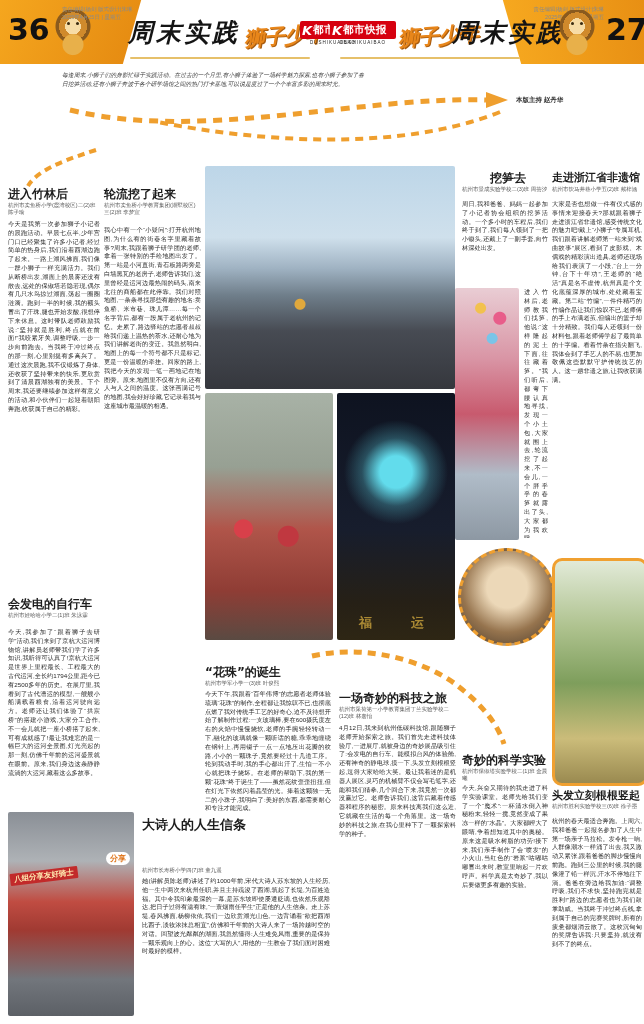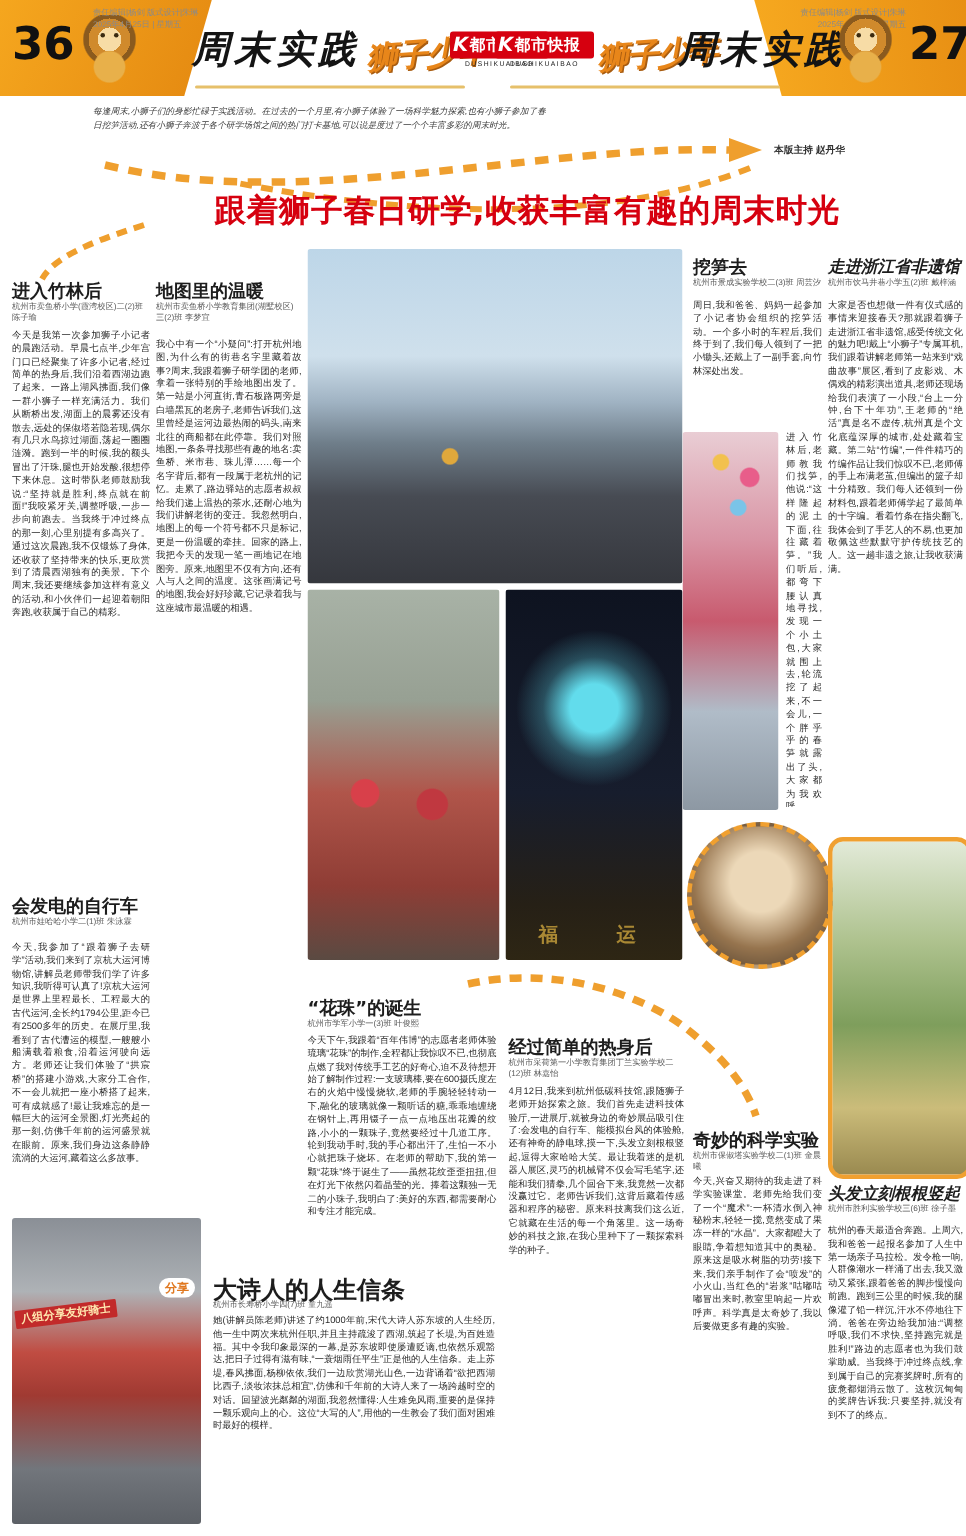--- a/index.html
+++ b/index.html
@@ -130,7 +130,6 @@
 
   <div id="intro" class="abs">每逢周末,小狮子们的身影忙碌于实践活动。在过去的一个月里,有小狮子体验了一场科学魅力探索,也有小狮子参加了春日挖笋活动,还有小狮子奔波于各个研学场馆之间的热门打卡基地,可以说是度过了一个个丰富多彩的周末时光。</div>
   <div id="host" class="abs">本版主持 赵丹华</div>
-  <div id="main-headline" class="abs">跟着狮子春日研学,收获丰富有趣的周末时光</div>
 
   <div class="art-title" style="left:8px;top:186px;">进入竹林后</div>
   <div class="art-byline" style="left:8px;top:202px;width:92px;">杭州市卖鱼桥小学(霞湾校区)二(2)班 陈子瑜</div>

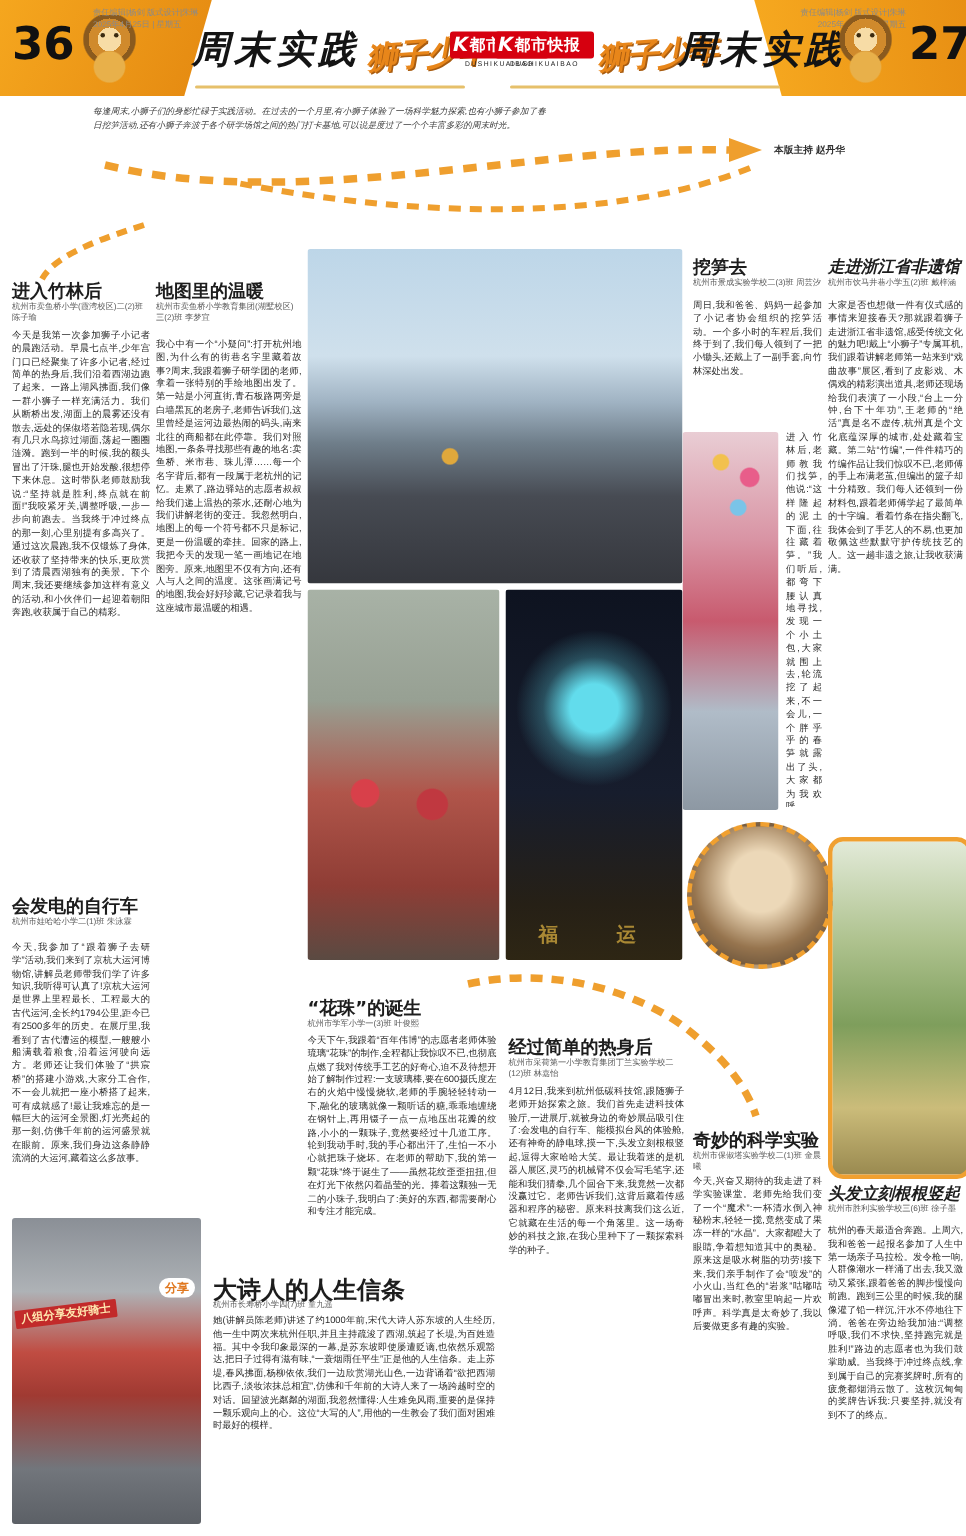--- a/index.html
+++ b/index.html
@@ -174,7 +174,7 @@
   <div class="art-byline" style="left:462px;top:768px;width:86px;">杭州市保俶塔实验学校二(1)班 金晨曦</div>
   <div class="art-body" style="left:462px;top:784px;width:86px;height:232px;">今天,兴奋又期待的我走进了科学实验课堂。老师先给我们变了一个“魔术”:一杯清水倒入神秘粉末,轻轻一搅,竟然变成了果冻一样的“水晶”。大家都瞪大了眼睛,争着想知道其中的奥秘。原来这是吸水树脂的功劳!接下来,我们亲手制作了会“喷发”的小火山,当红色的“岩浆”咕嘟咕嘟冒出来时,教室里响起一片欢呼声。科学真是太奇妙了,我以后要做更多有趣的实验。</div>
 
-  <div class="art-title" style="left:462px;top:170px;">挖笋去</div>
+  <div class="art-title" style="left:490px;top:170px;">挖笋去</div>
   <div class="art-byline" style="left:462px;top:186px;width:86px;">杭州市景成实验学校二(3)班 周芸汐</div>
   <div class="art-body" style="left:462px;top:200px;width:86px;height:84px;">周日,我和爸爸、妈妈一起参加了小记者协会组织的挖笋活动。一个多小时的车程后,我们终于到了,我们每人领到了一把小锄头,还戴上了一副手套,向竹林深处出发。</div>
   <div class="art-body" style="left:524px;top:288px;width:24px;height:250px;">进入竹林后,老师教我们找笋,他说:“这样隆起的泥土下面,往往藏着笋。”我们听后,都弯下腰认真地寻找,发现一个小土包,大家就围上去,轮流挖了起来,不一会儿,一个胖乎乎的春笋就露出了头,大家都为我欢呼。</div>

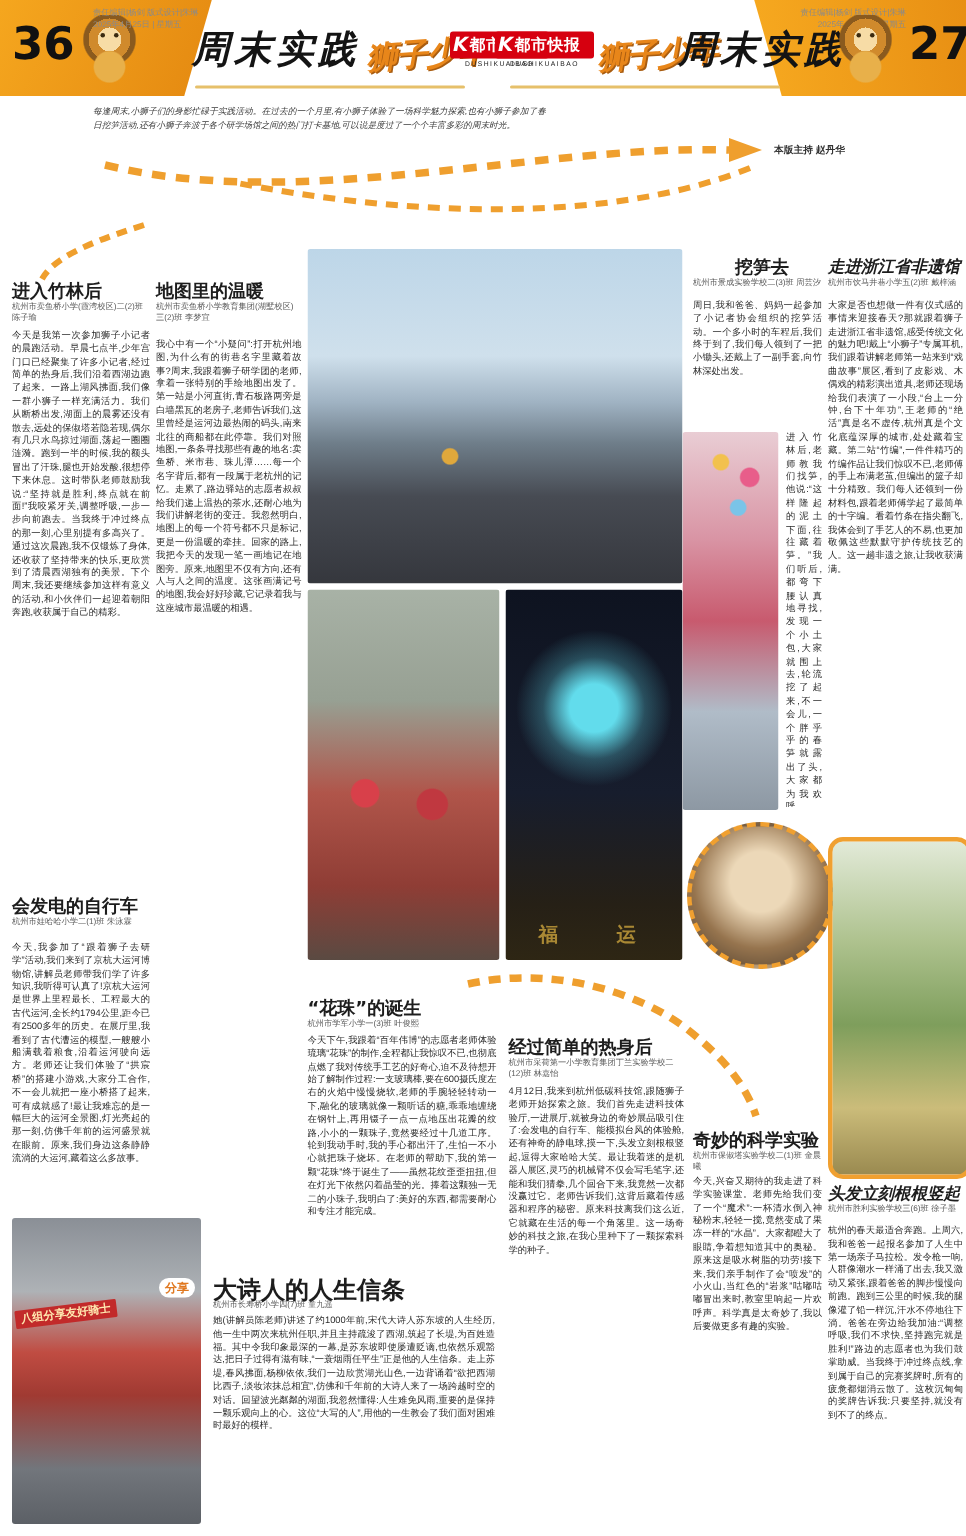--- a/index.html
+++ b/index.html
@@ -39,7 +39,7 @@
   
   .art-title{position:absolute;font-size:12px;font-weight:bold;color:#1d1d1d;z-index:2;
              font-family:"DejaVu Sans",sans-serif;white-space:nowrap;}
-  .t-sm{font-size:11px;font-style:italic;}
+  .t-sm{font-size:11px;}
   .art-byline{position:absolute;font-size:5.5px;line-height:7px;color:#5a5a5a;z-index:2;}
   .art-body{position:absolute;font-size:6.2px;line-height:8.8px;text-align:justify;color:#2a2a2a;
             overflow:hidden;z-index:2;}

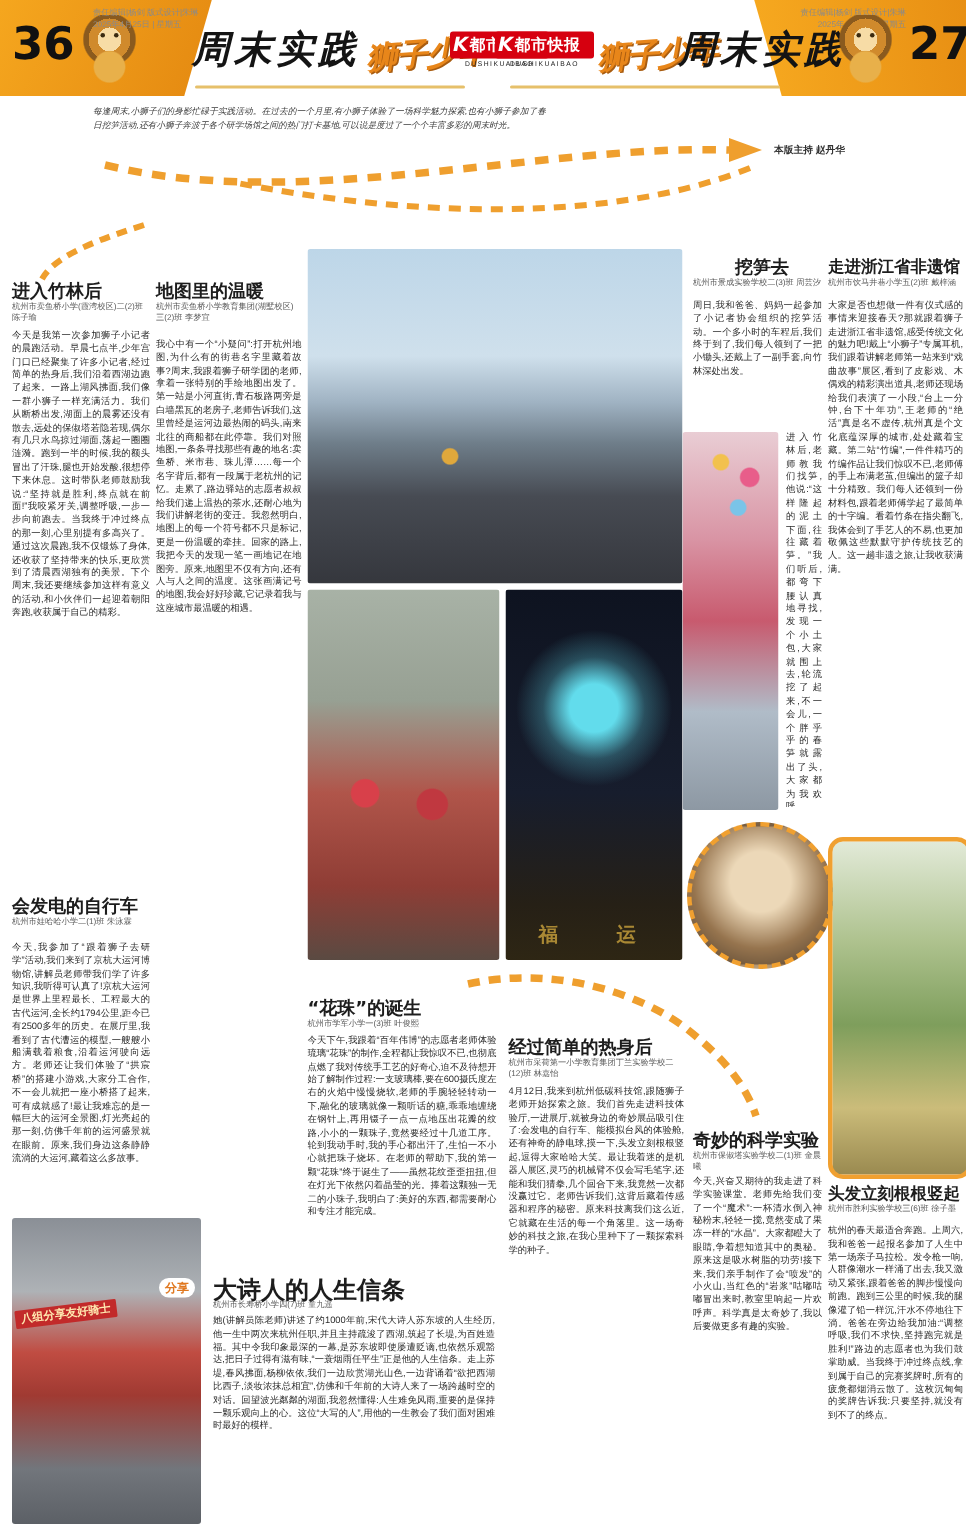--- a/index.html
+++ b/index.html
@@ -144,7 +144,7 @@
     <div class="bubble">分享</div>
   </div>
 
-  <div class="art-title" style="left:104px;top:186px;">地图里的温暖</div>
+  <div class="art-title" style="left:104px;top:186px;">轮流挖了起来</div>
   <div class="art-byline" style="left:104px;top:202px;width:97px;">杭州市卖鱼桥小学教育集团(湖墅校区)三(2)班 李梦宜</div>
   <div class="art-body" style="left:104px;top:226px;width:97px;height:580px;">我心中有一个“小疑问”:打开杭州地图,为什么有的街巷名字里藏着故事?周末,我跟着狮子研学团的老师,拿着一张特别的手绘地图出发了。第一站是小河直街,青石板路两旁是白墙黑瓦的老房子,老师告诉我们,这里曾经是运河边最热闹的码头,南来北往的商船都在此停靠。我们对照地图,一条条寻找那些有趣的地名:卖鱼桥、米市巷、珠儿潭……每一个名字背后,都有一段属于老杭州的记忆。走累了,路边驿站的志愿者叔叔给我们递上温热的茶水,还耐心地为我们讲解老街的变迁。我忽然明白,地图上的每一个符号都不只是标记,更是一份温暖的牵挂。回家的路上,我把今天的发现一笔一画地记在地图旁。原来,地图里不仅有方向,还有人与人之间的温度。这张画满记号的地图,我会好好珍藏,它记录着我与这座城市最温暖的相遇。</div>
 

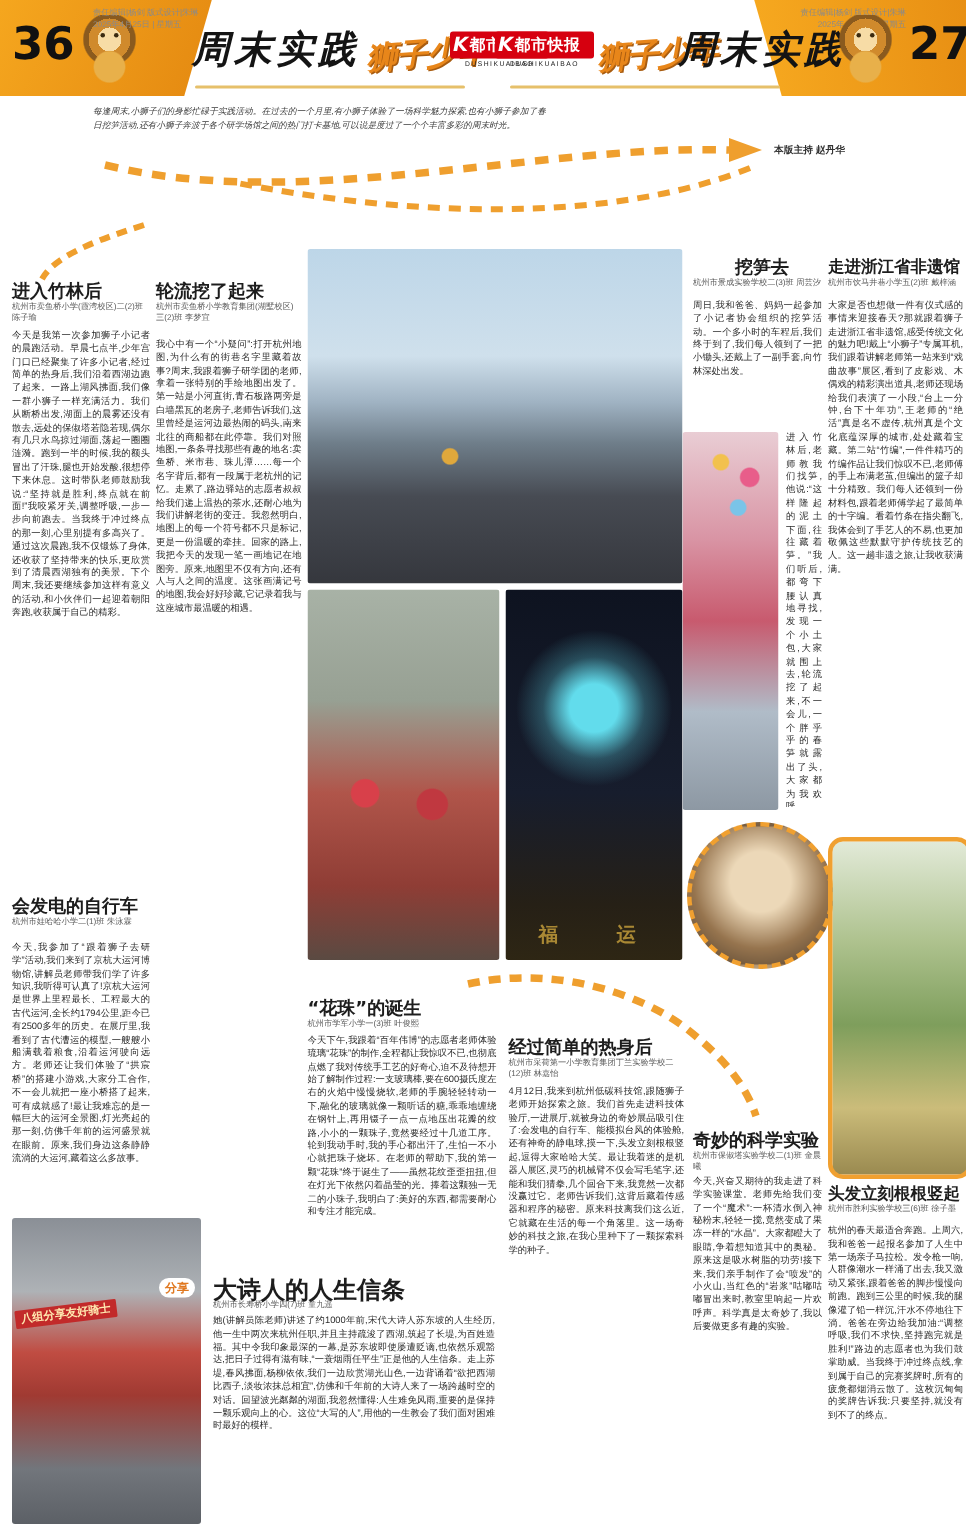--- a/index.html
+++ b/index.html
@@ -166,7 +166,7 @@
   <div class="art-byline" style="left:205px;top:680px;width:126px;">杭州市学军小学一(3)班 叶俊熙</div>
   <div class="art-body" style="left:205px;top:690px;width:126px;height:152px;">今天下午,我跟着“百年伟博”的志愿者老师体验琉璃“花珠”的制作,全程都让我惊叹不已,也彻底点燃了我对传统手工艺的好奇心,迫不及待想开始了解制作过程:一支玻璃棒,要在600摄氏度左右的火焰中慢慢烧软,老师的手腕轻轻转动一下,融化的玻璃就像一颗听话的糖,乖乖地缠绕在钢针上,再用镊子一点一点地压出花瓣的纹路,小小的一颗珠子,竟然要经过十几道工序。轮到我动手时,我的手心都出汗了,生怕一不小心就把珠子烧坏。在老师的帮助下,我的第一颗“花珠”终于诞生了——虽然花纹歪歪扭扭,但在灯光下依然闪着晶莹的光。捧着这颗独一无二的小珠子,我明白了:美好的东西,都需要耐心和专注才能完成。</div>
 
-  <div class="art-title" style="left:339px;top:690px;">经过简单的热身后</div>
+  <div class="art-title" style="left:339px;top:690px;">一场奇妙的科技之旅</div>
   <div class="art-byline" style="left:339px;top:706px;width:117px;">杭州市采荷第一小学教育集团丁兰实验学校二(12)班 林嘉怡</div>
   <div class="art-body" style="left:339px;top:724px;width:117px;height:292px;">4月12日,我来到杭州低碳科技馆,跟随狮子老师开始探索之旅。我们首先走进科技体验厅,一进展厅,就被身边的奇妙展品吸引住了:会发电的自行车、能模拟台风的体验舱,还有神奇的静电球,摸一下,头发立刻根根竖起,逗得大家哈哈大笑。最让我着迷的是机器人展区,灵巧的机械臂不仅会写毛笔字,还能和我们猜拳,几个回合下来,我竟然一次都没赢过它。老师告诉我们,这背后藏着传感器和程序的秘密。原来科技离我们这么近,它就藏在生活的每一个角落里。这一场奇妙的科技之旅,在我心里种下了一颗探索科学的种子。</div>
 

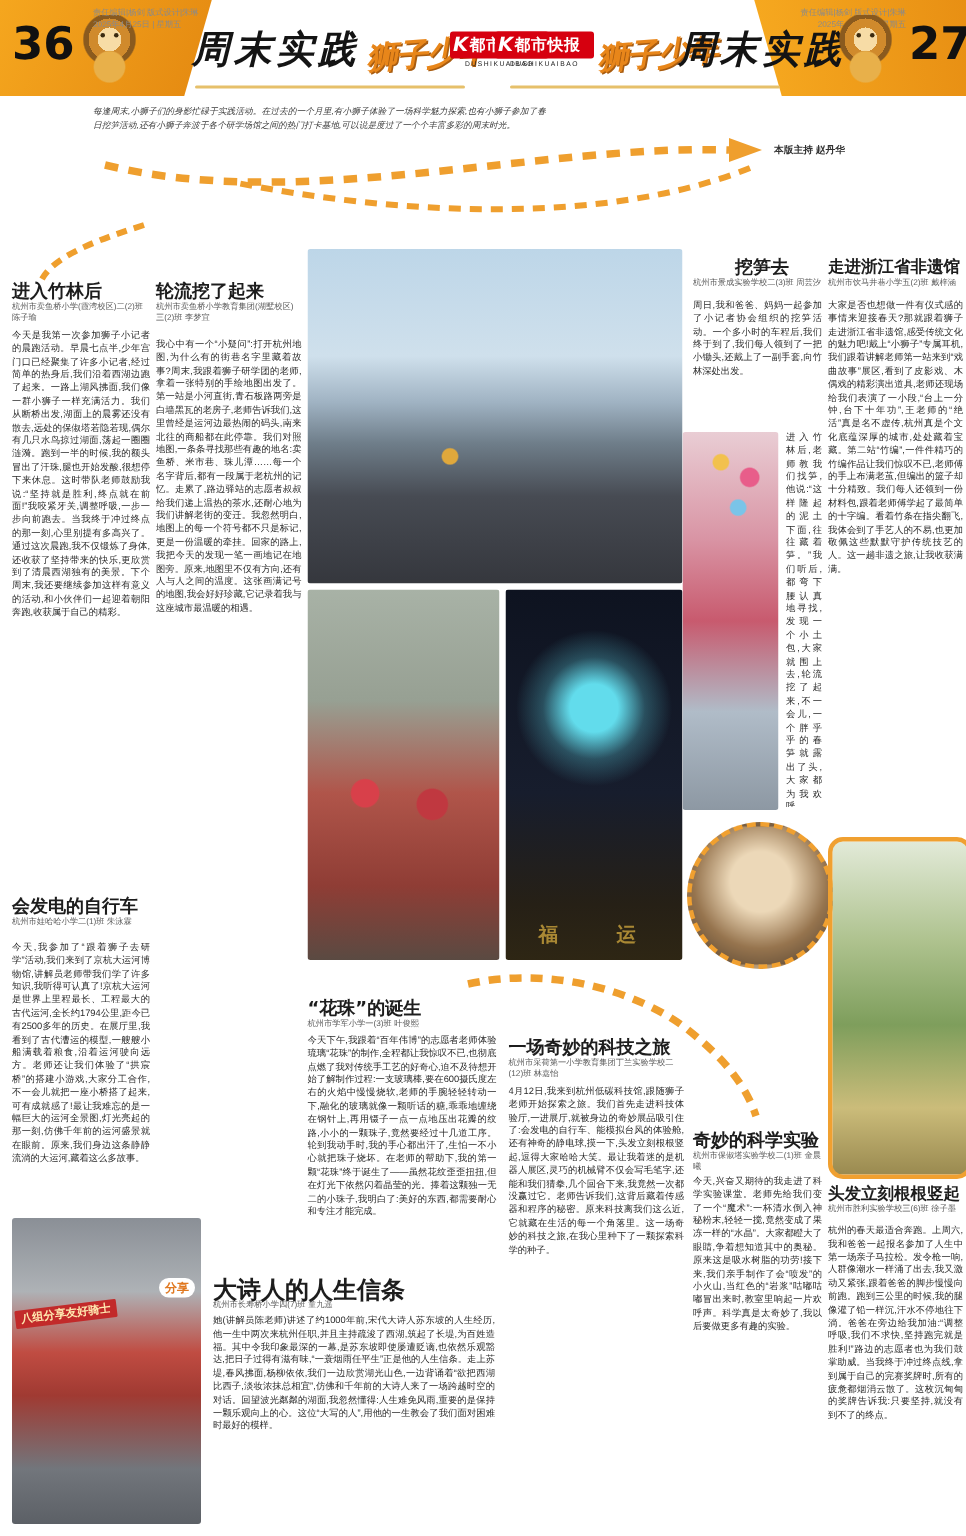--- a/index.html
+++ b/index.html
@@ -148,7 +148,7 @@
   <div class="art-byline" style="left:104px;top:202px;width:97px;">杭州市卖鱼桥小学教育集团(湖墅校区)三(2)班 李梦宜</div>
   <div class="art-body" style="left:104px;top:226px;width:97px;height:580px;">我心中有一个“小疑问”:打开杭州地图,为什么有的街巷名字里藏着故事?周末,我跟着狮子研学团的老师,拿着一张特别的手绘地图出发了。第一站是小河直街,青石板路两旁是白墙黑瓦的老房子,老师告诉我们,这里曾经是运河边最热闹的码头,南来北往的商船都在此停靠。我们对照地图,一条条寻找那些有趣的地名:卖鱼桥、米市巷、珠儿潭……每一个名字背后,都有一段属于老杭州的记忆。走累了,路边驿站的志愿者叔叔给我们递上温热的茶水,还耐心地为我们讲解老街的变迁。我忽然明白,地图上的每一个符号都不只是标记,更是一份温暖的牵挂。回家的路上,我把今天的发现一笔一画地记在地图旁。原来,地图里不仅有方向,还有人与人之间的温度。这张画满记号的地图,我会好好珍藏,它记录着我与这座城市最温暖的相遇。</div>
 
-  <div class="art-title" style="left:142px;top:850px;font-size:16px;">大诗人的人生信条</div>
+  <div class="art-title" style="left:142px;top:816px;font-size:13px;">大诗人的人生信条</div>
   <div class="art-byline" style="left:142px;top:867px;width:188px;">杭州市长寿桥小学四(7)班 童九遥</div>
   <div class="art-body" style="left:142px;top:877px;width:188px;height:139px;">她(讲解员陈老师)讲述了约1000年前,宋代大诗人苏东坡的人生经历,他一生中两次来杭州任职,并且主持疏浚了西湖,筑起了长堤,为百姓造福。其中令我印象最深的一幕,是苏东坡即使屡遭贬谪,也依然乐观豁达,把日子过得有滋有味,“一蓑烟雨任平生”正是他的人生信条。走上苏堤,春风拂面,杨柳依依,我们一边欣赏湖光山色,一边背诵着“欲把西湖比西子,淡妆浓抹总相宜”,仿佛和千年前的大诗人来了一场跨越时空的对话。回望波光粼粼的湖面,我忽然懂得:人生难免风雨,重要的是保持一颗乐观向上的心。这位“大写的人”,用他的一生教会了我们面对困难时最好的模样。</div>
 

